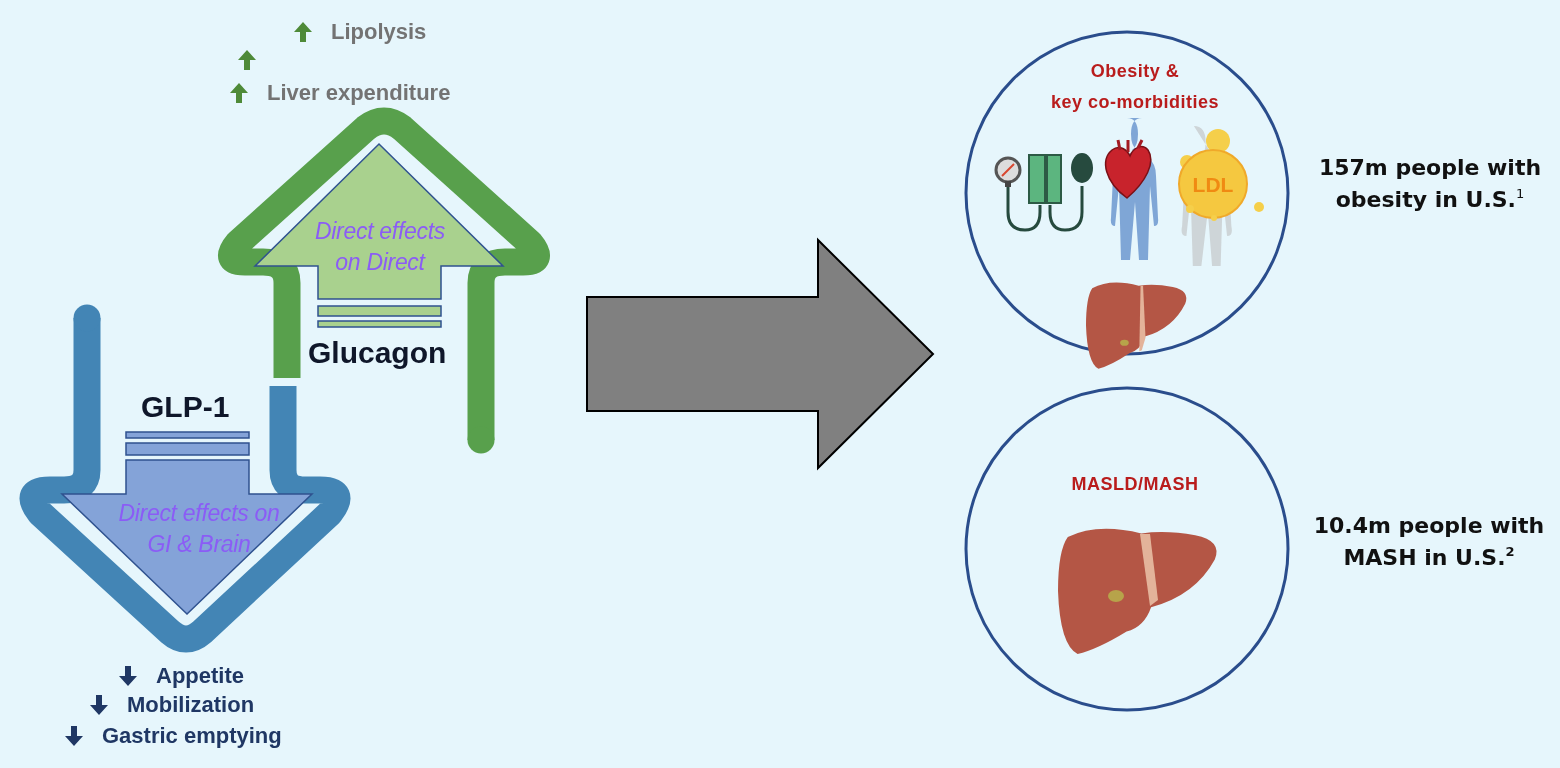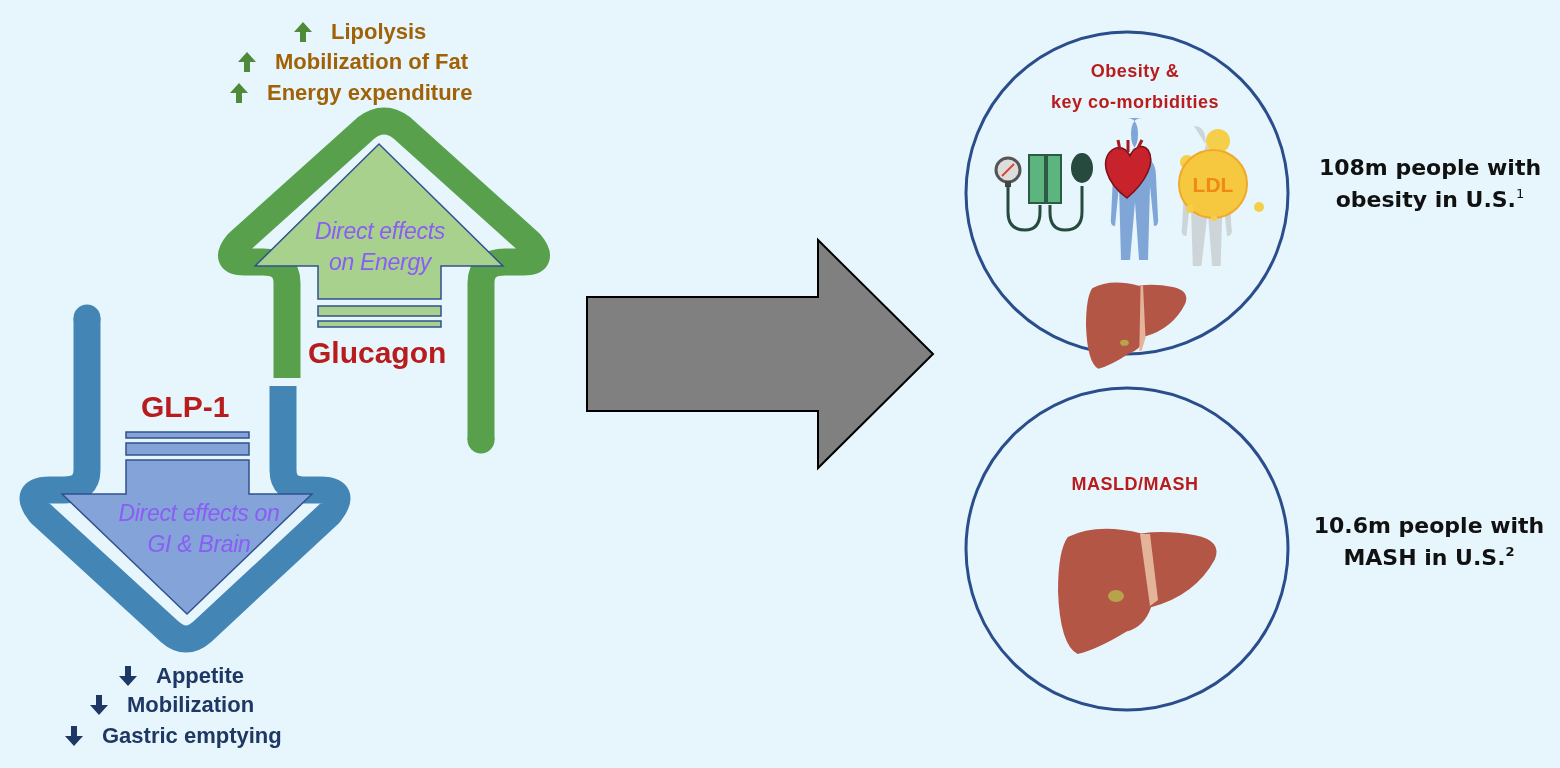--- a/index.html
+++ b/index.html
@@ -15,7 +15,7 @@
     display: flex; align-items: center;
   }
   .effect-line .arr { display: inline-block; width: 20px; height: 22px; margin-right: 18px; }
-  .up-list .effect-line { color: #a16207; }
+  .up-list .effect-line { color: #737373; }
   .down-list .effect-line { color: #1f3764; }
   .inner-label {
     position: absolute; font-style: italic; color: #8b5cf6; text-align: center;

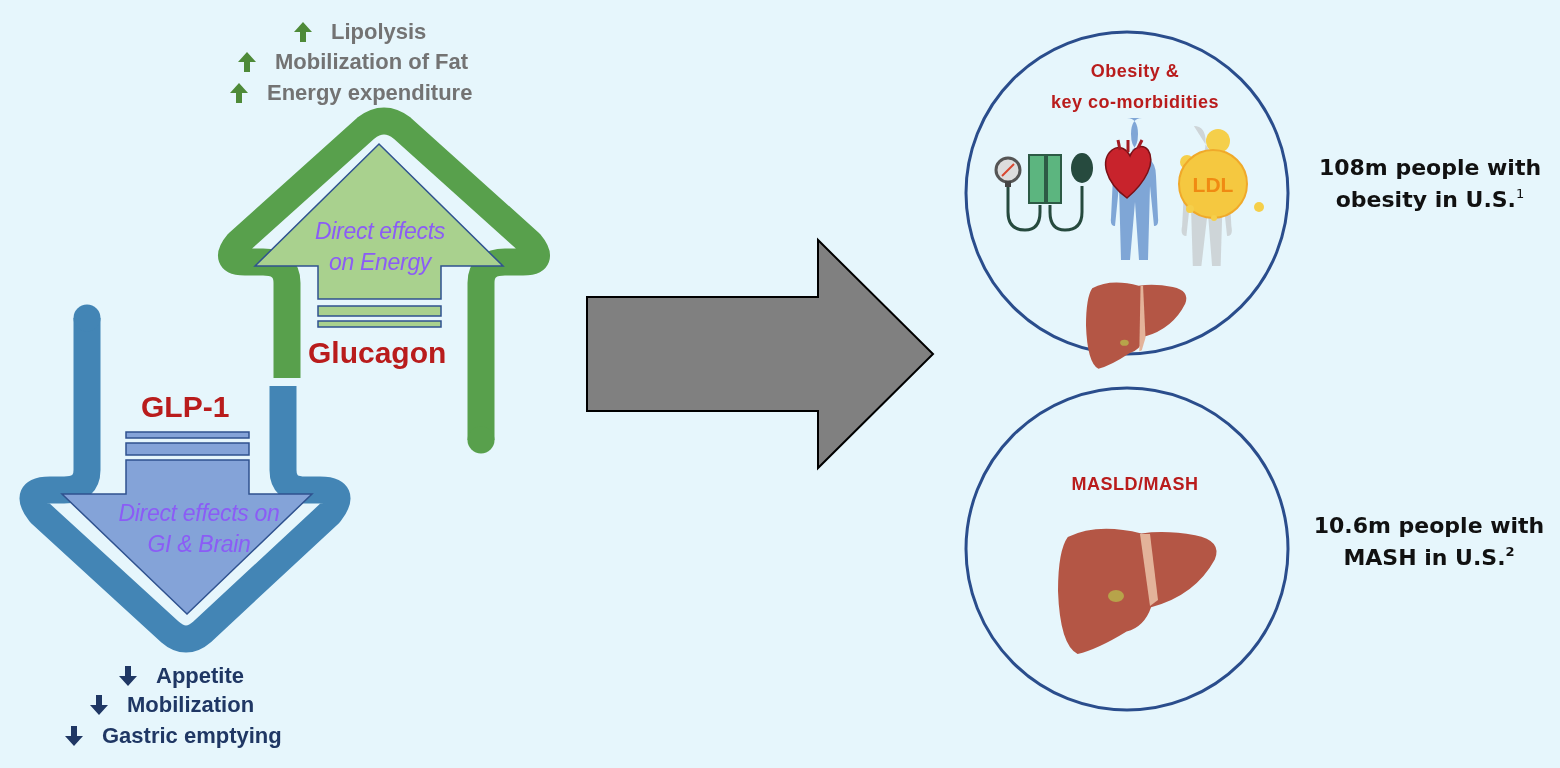--- a/index.html
+++ b/index.html
@@ -120,7 +120,6 @@
     <svg class="arr" viewBox="0 0 20 22">
         <path d="M10,1 L19,11 L13,11 L13,21 L7,21 L7,11 L1,11 Z" fill="#4e8a38"></path>
       </svg>
-    <span>Mobilization of Fat</span>
   </div>
   <div class="effect-line" style="left:229px; top:80px;">
     <svg class="arr" viewBox="0 0 20 22">

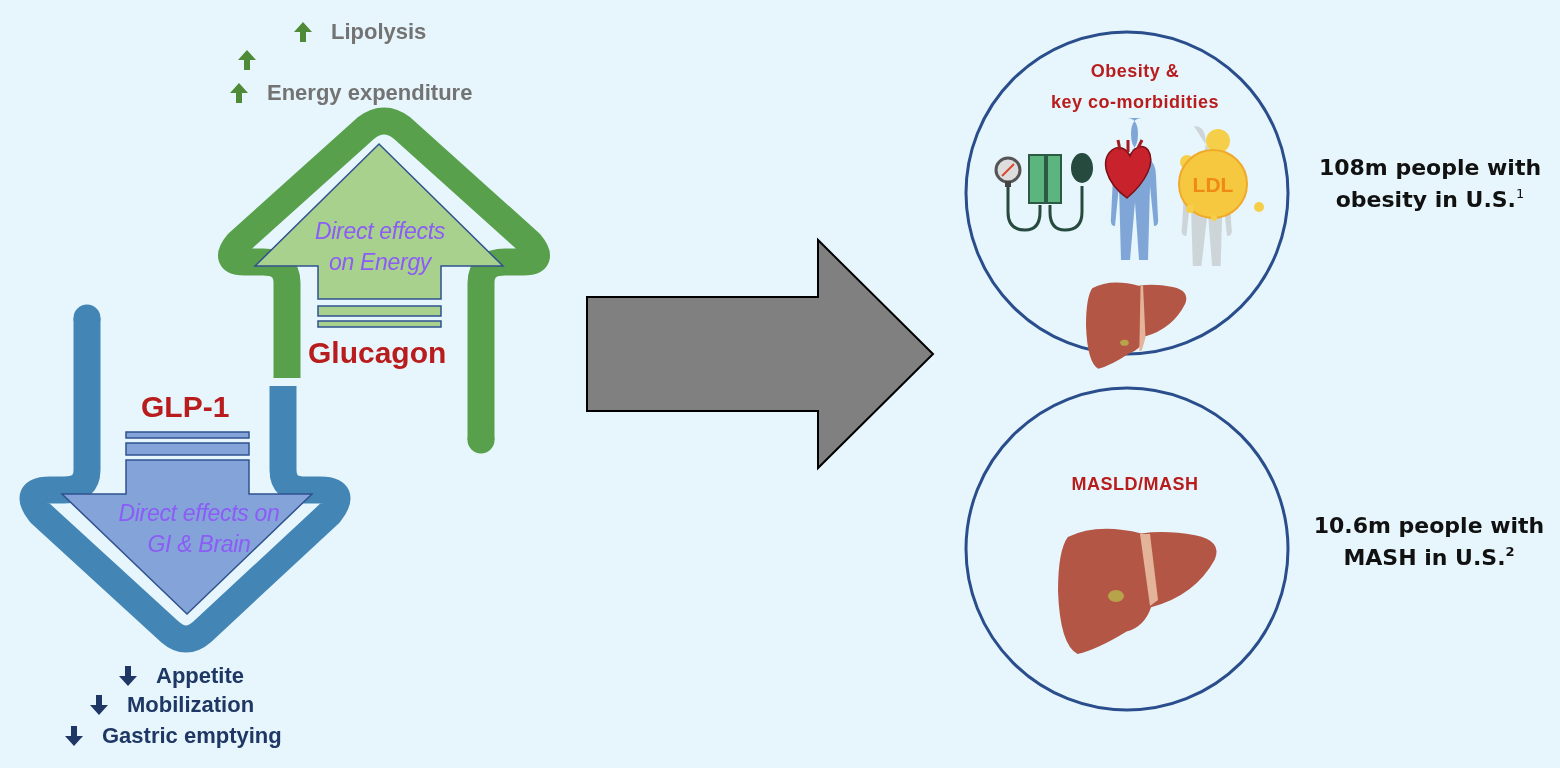--- a/index.html
+++ b/index.html
@@ -125,7 +125,7 @@
     <svg class="arr" viewBox="0 0 20 22">
         <path d="M10,1 L19,11 L13,11 L13,21 L7,21 L7,11 L1,11 Z" fill="#4e8a38"></path>
       </svg>
-    <span>Energy expenditure</span>
+    <span>Liver expenditure</span>
   </div>
 </div>
 

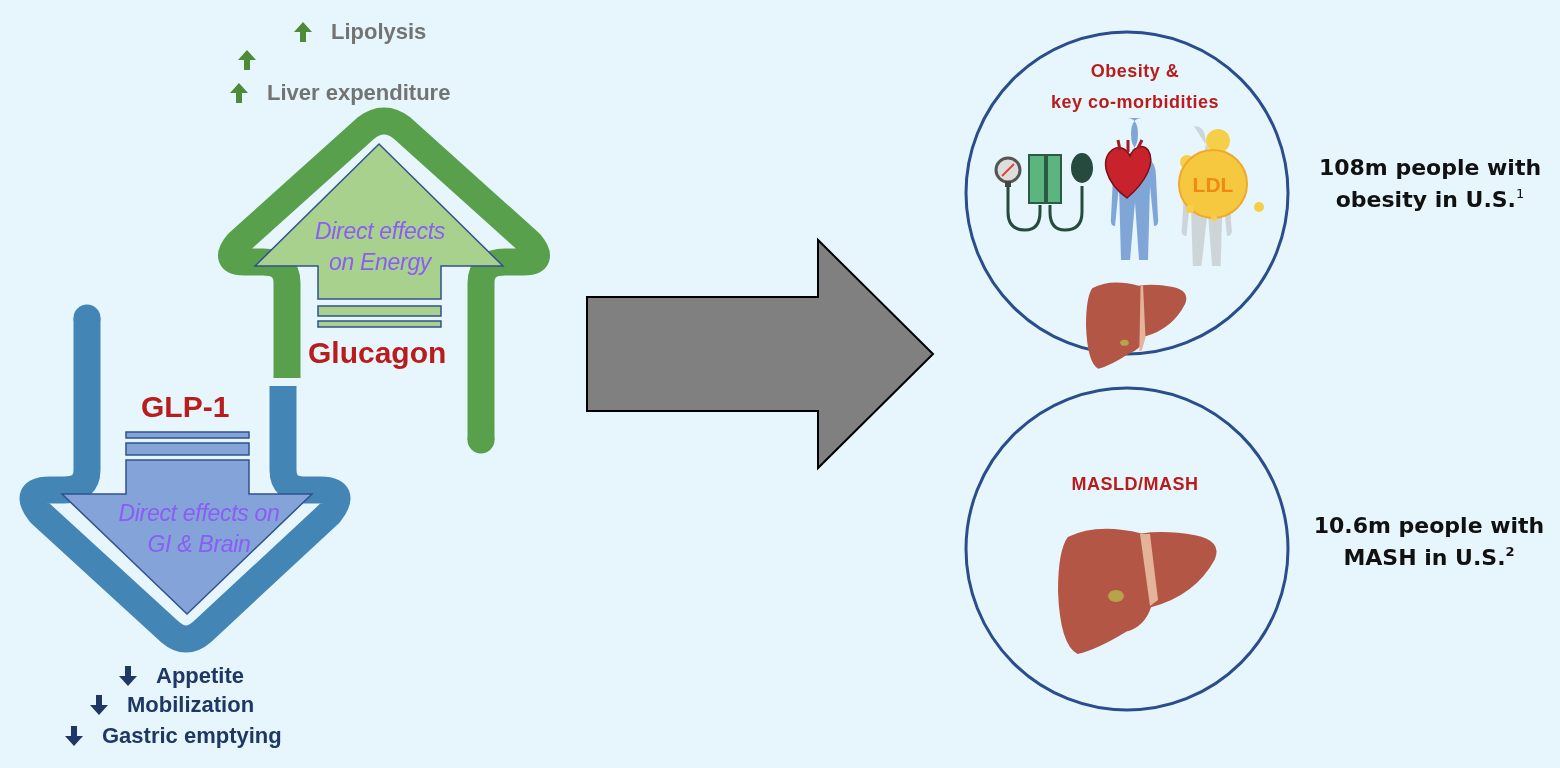--- a/index.html
+++ b/index.html
@@ -167,7 +167,7 @@
   <div>key co-morbidities</div>
 </div>
 <div class="stat" style="left:1300px; top:152px; width:260px;">
-  <div>108m people with</div>
+  <div>157m people with</div>
   <div><span>obesity in U.S.</span><sup>1</sup></div>
 </div>
 

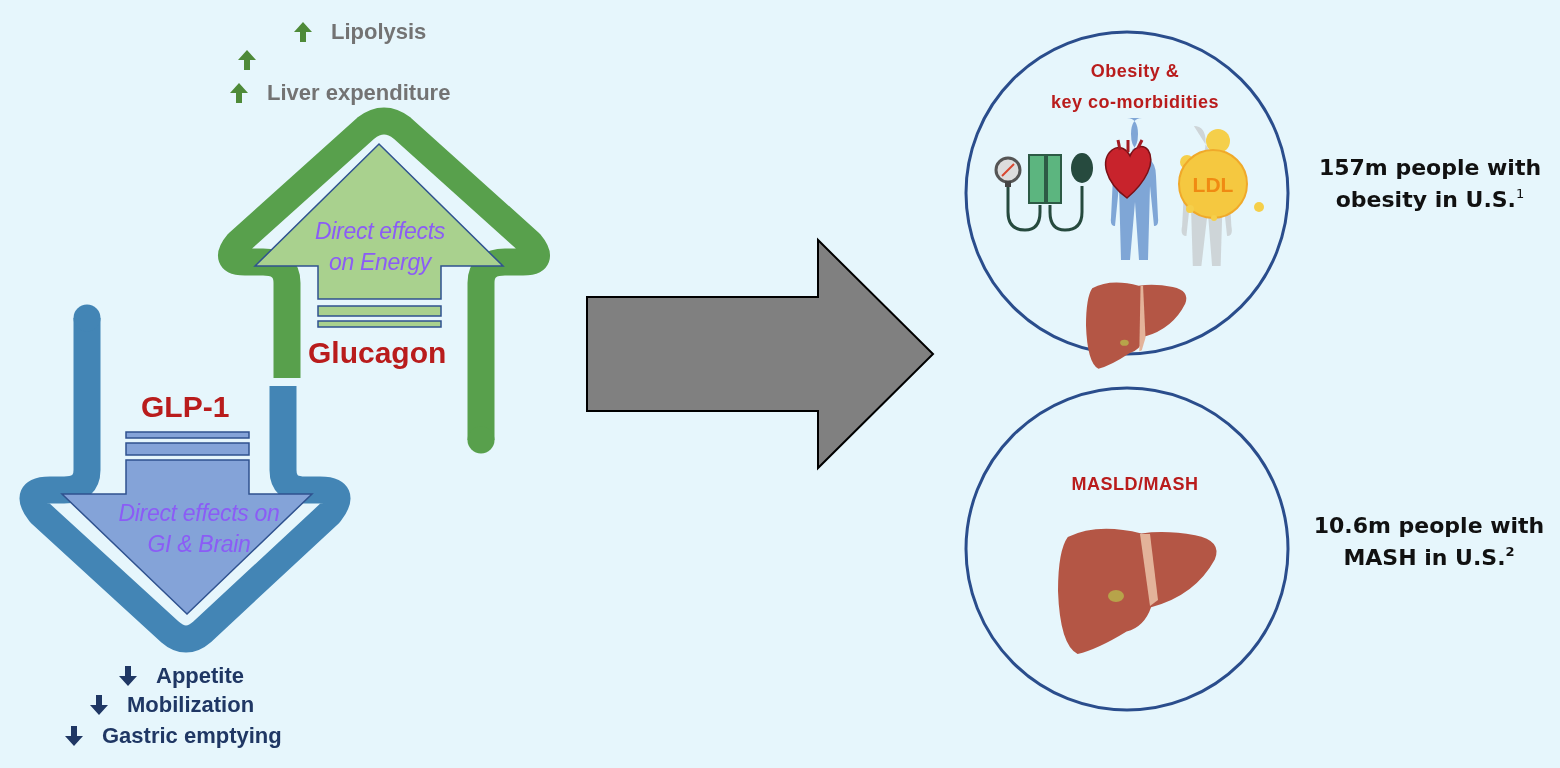--- a/index.html
+++ b/index.html
@@ -131,7 +131,7 @@
 
 <div class="inner-label" style="left:290px; top:216px; width:180px;">
   <div>Direct effects</div>
-  <div>on Energy</div>
+  <div>on Direct</div>
 </div>
 <div class="hormone-label" style="left:308px; top:336px;">Glucagon</div>
 

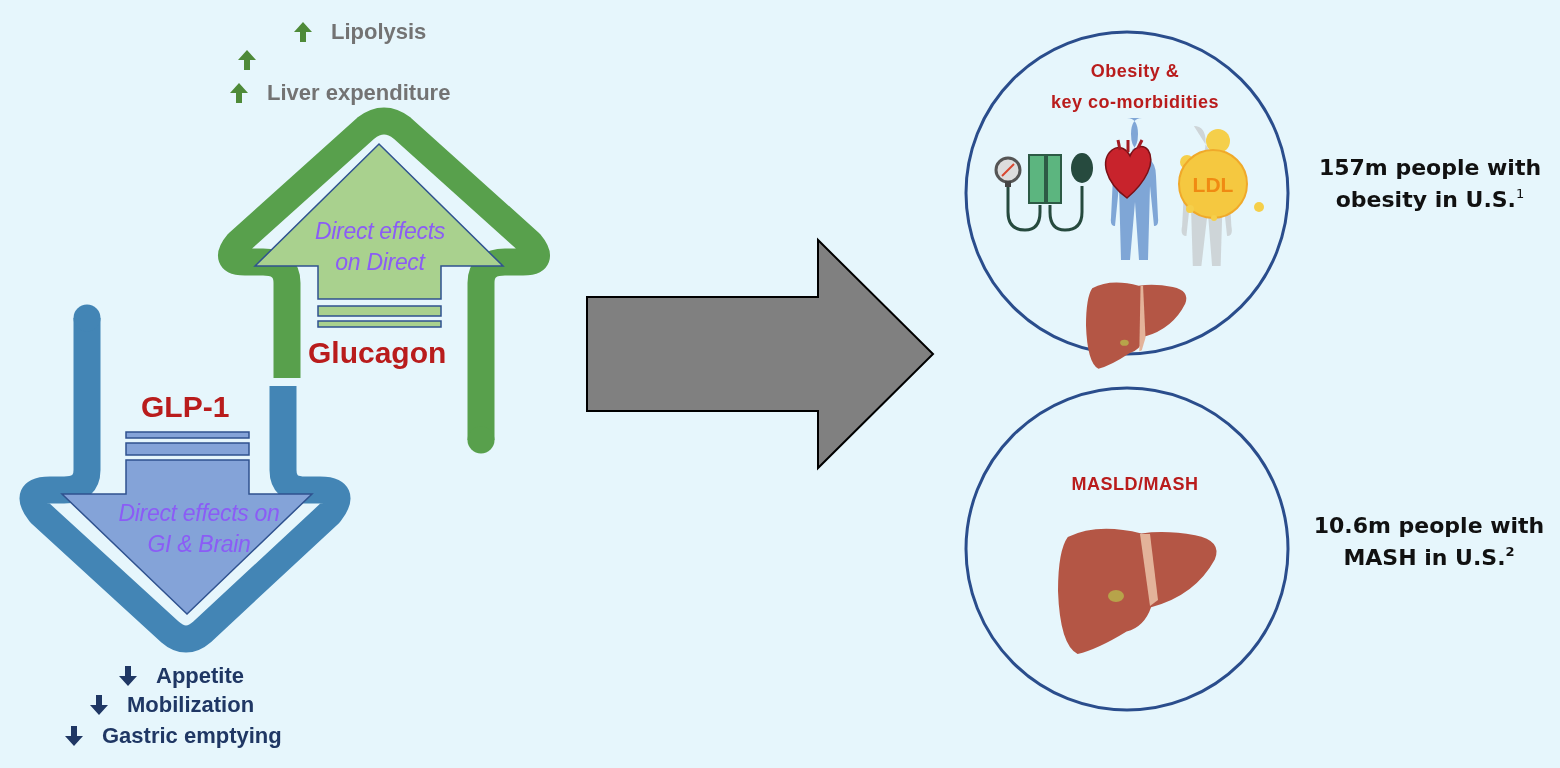--- a/index.html
+++ b/index.html
@@ -22,7 +22,7 @@
     font-size: 23px; line-height: 31px; letter-spacing: -0.3px;
   }
   .hormone-label {
-    position: absolute; font-weight: bold; color: #b91c1c; font-size: 30px;
+    position: absolute; font-weight: bold; color: #0f172a; font-size: 30px;
   }
   .circle-title {
     position: absolute; font-weight: bold; color: #b91c1c; text-align: center;

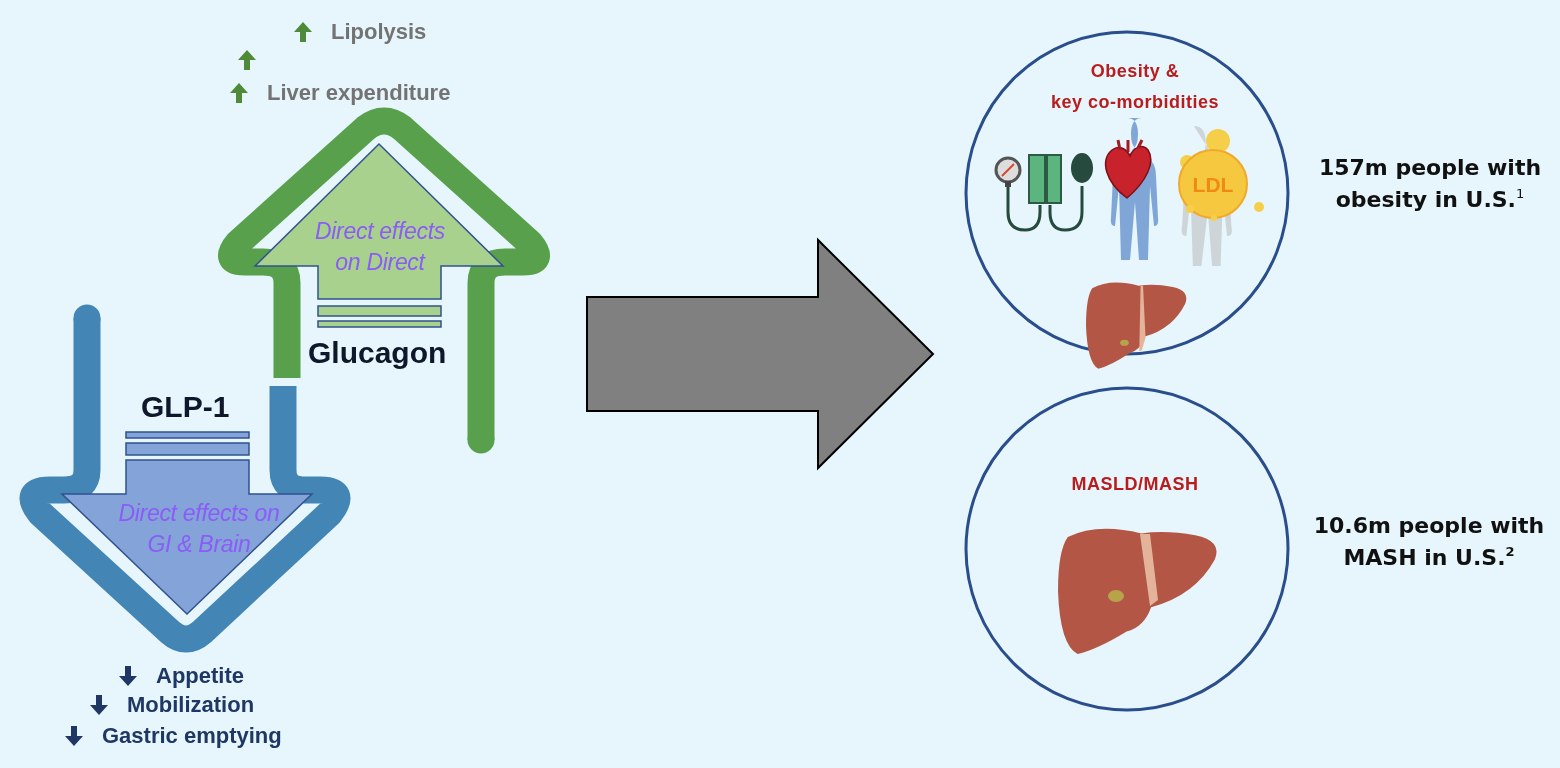--- a/index.html
+++ b/index.html
@@ -175,7 +175,7 @@
   <div>MASLD/MASH</div>
 </div>
 <div class="stat" style="left:1298px; top:510px; width:262px;">
-  <div>10.6m people with</div>
+  <div>10.4m people with</div>
   <div><span>MASH in U.S.</span><sup class="b">2</sup></div>
 </div>
 

